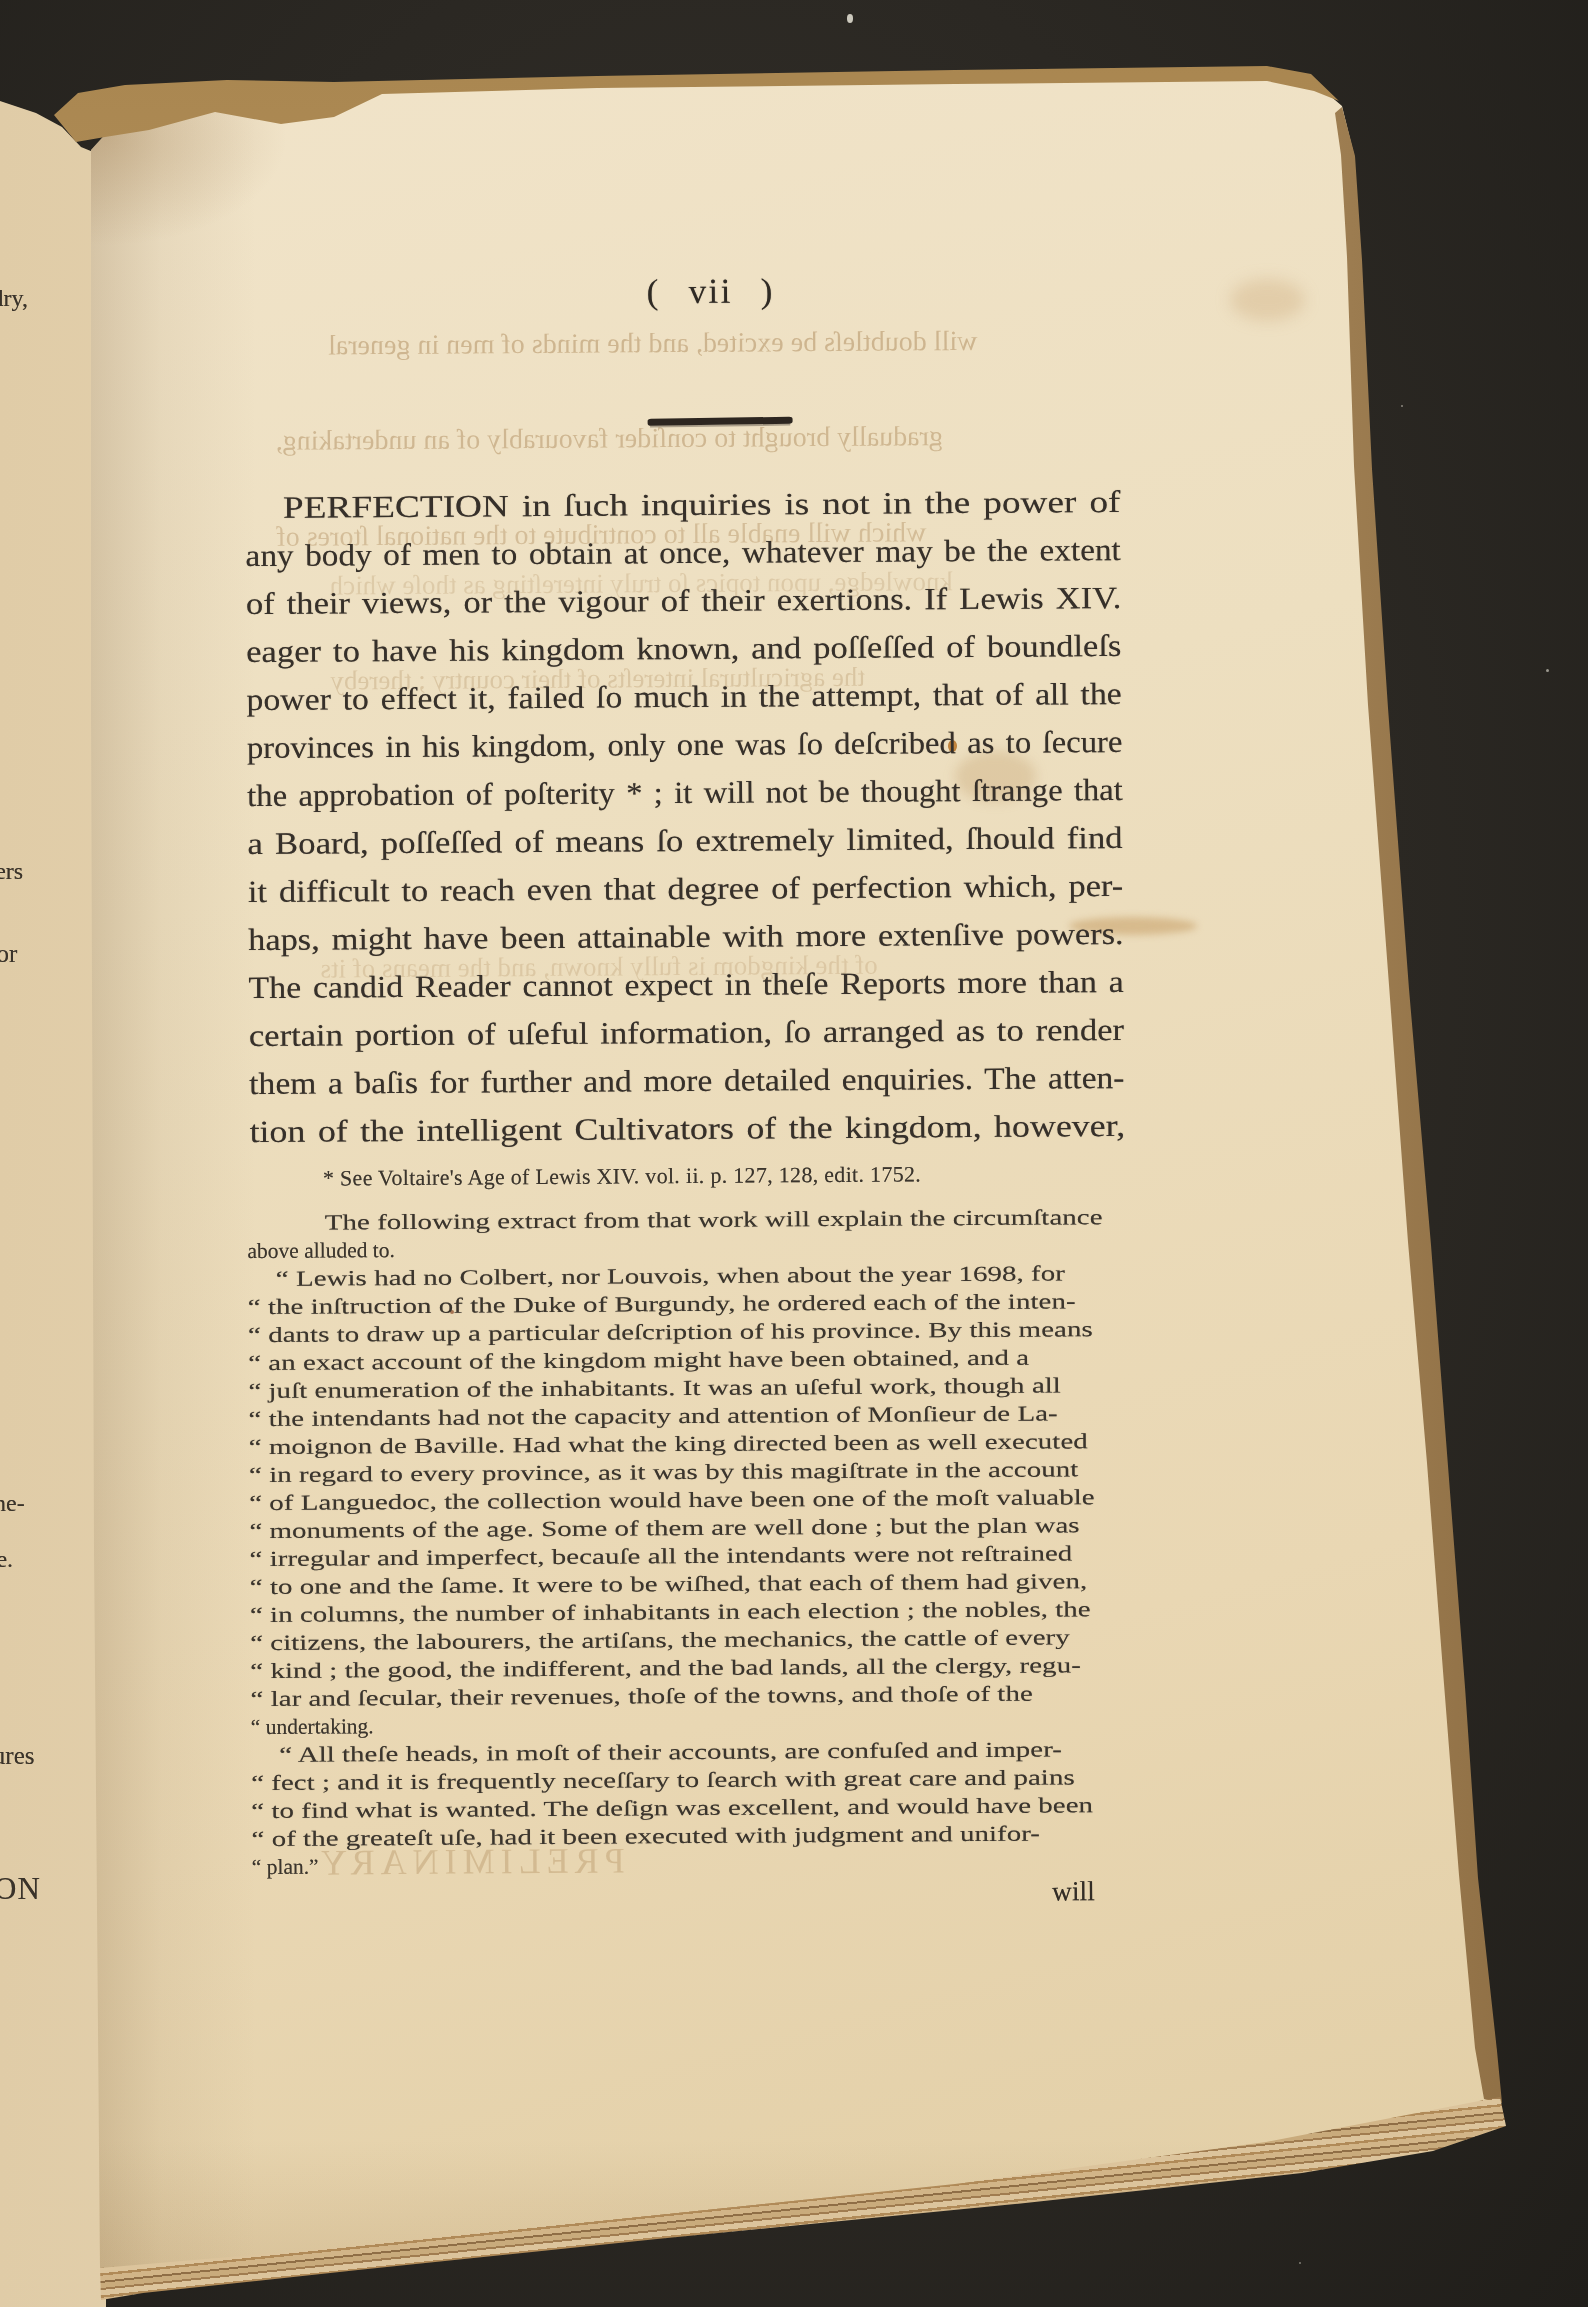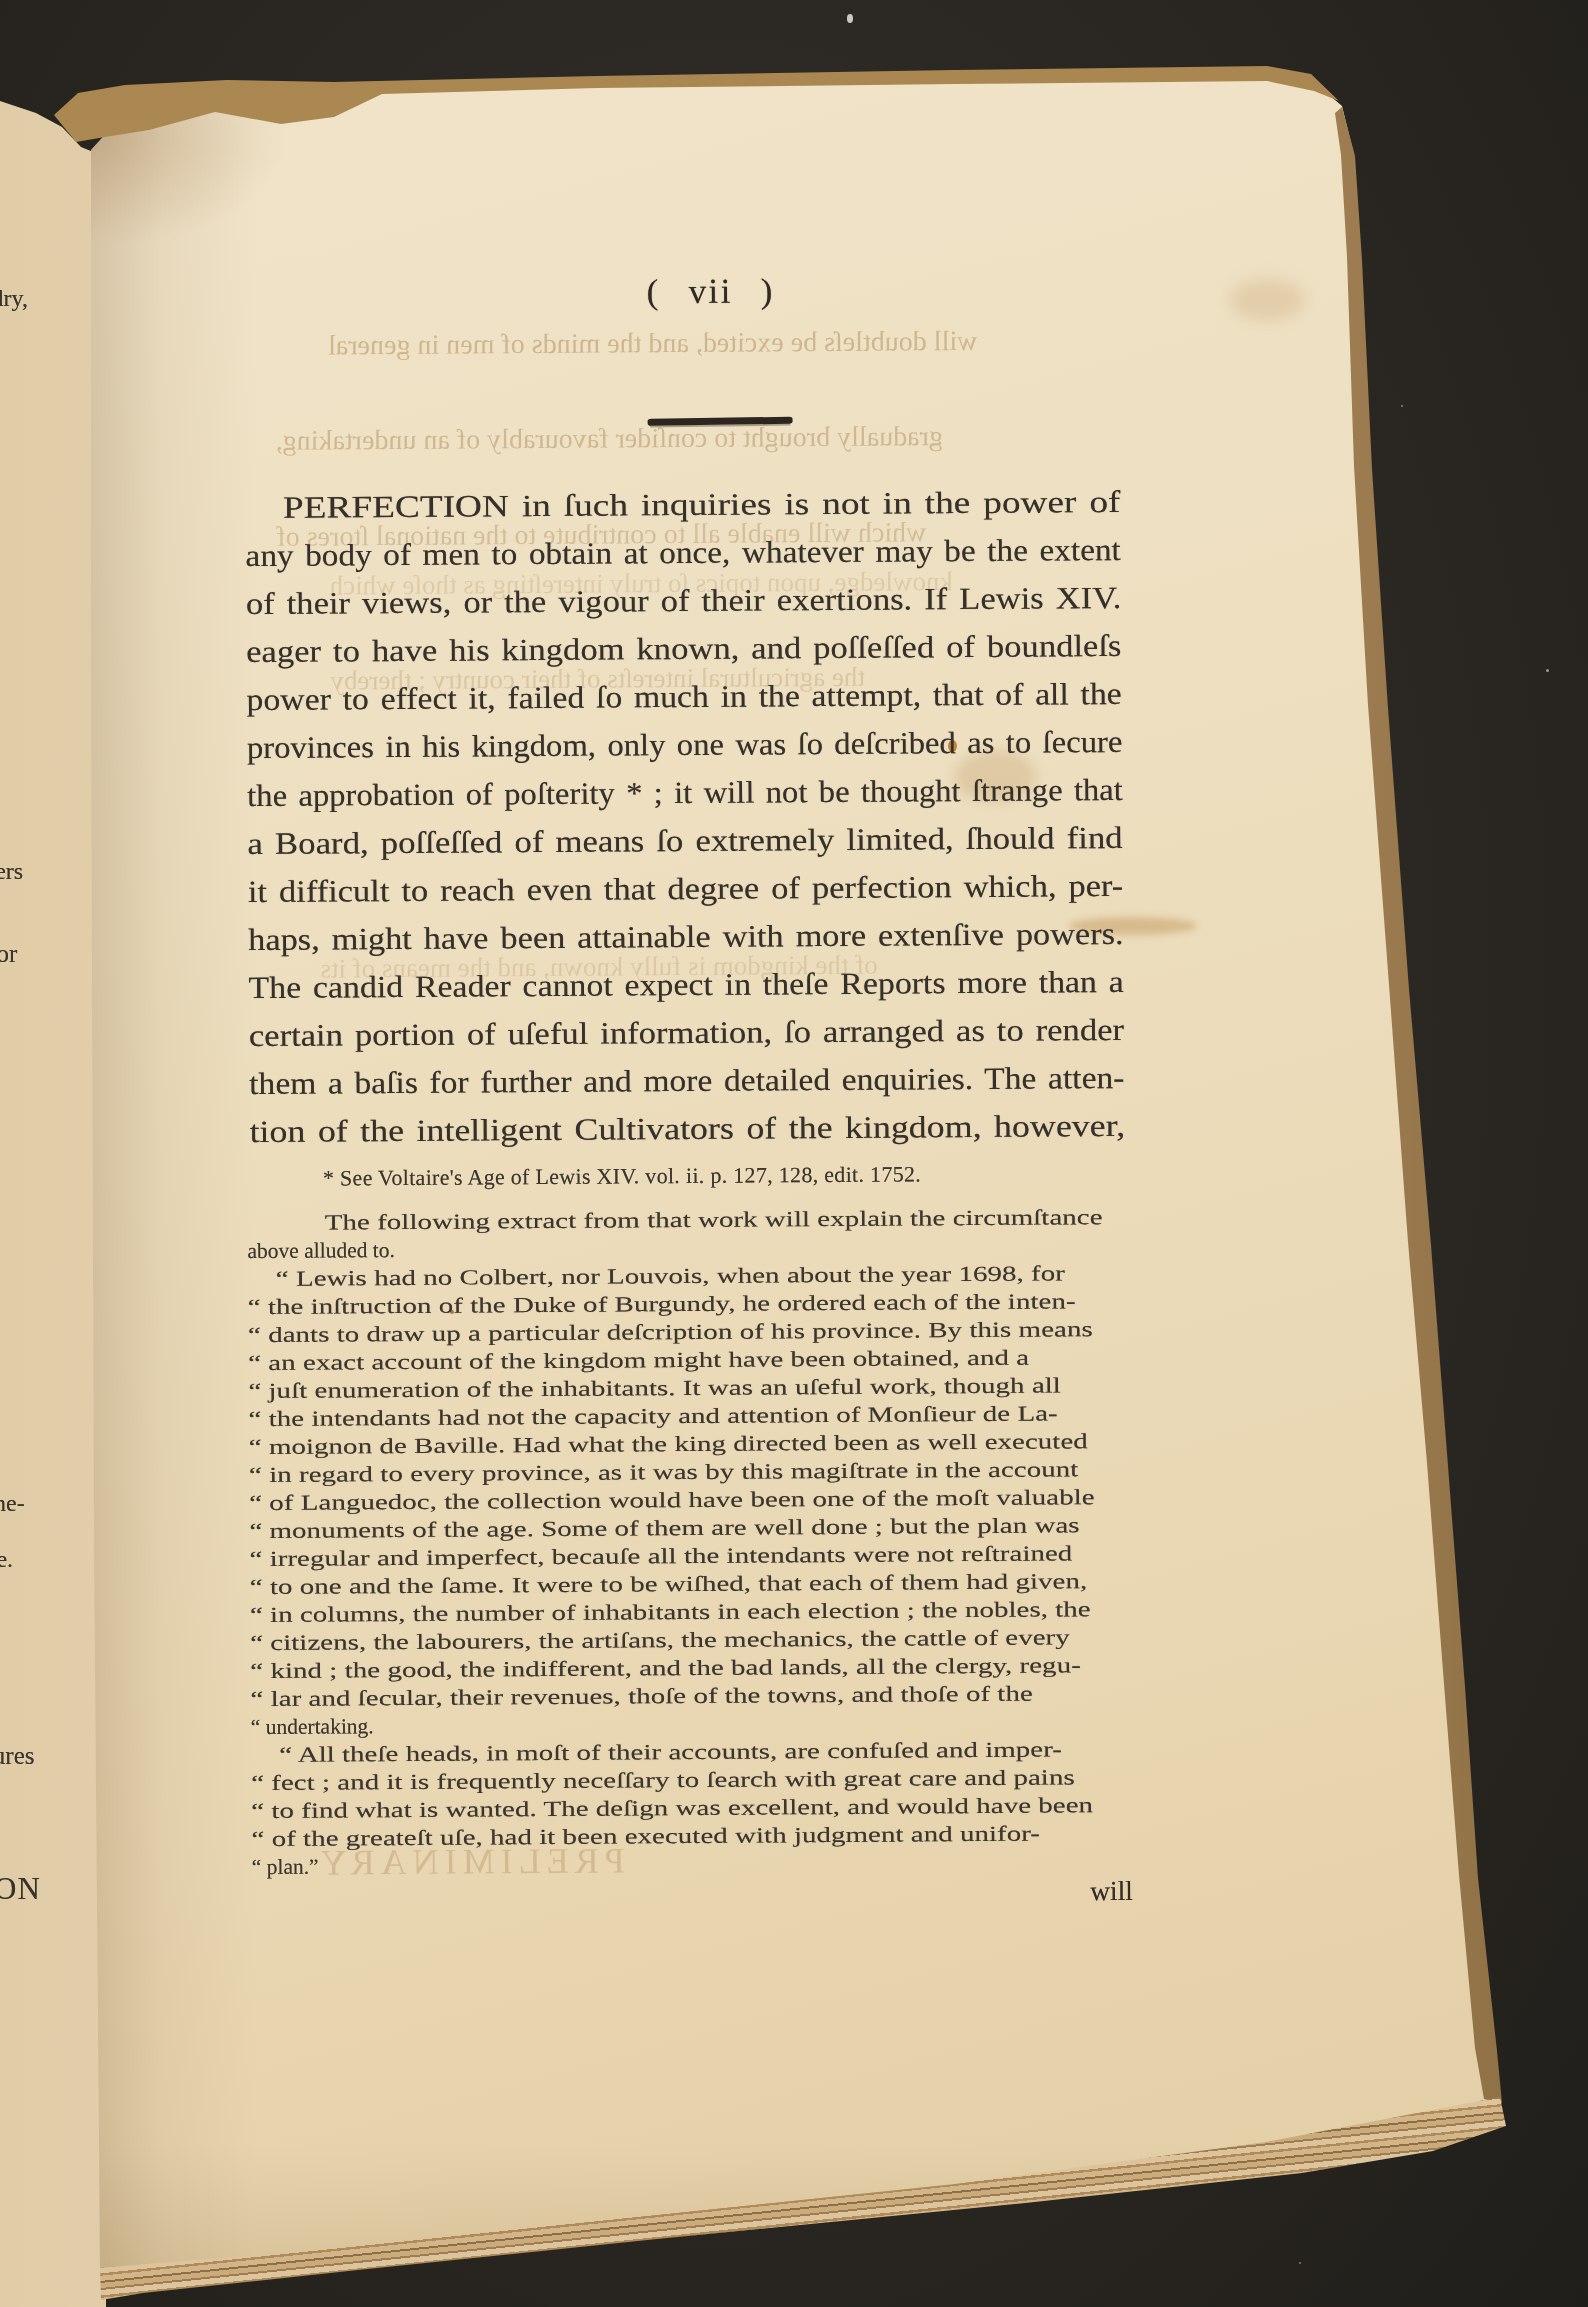--- a/index.html
+++ b/index.html
@@ -64,7 +64,7 @@
   .fnline{height:28px;line-height:28px;white-space:nowrap;}
   .ind29{text-indent:17.3px}.ind55{text-indent:33px}.ind20{text-indent:12px}
   .catchword{
-    position:absolute;left:1009px;top:1878px;width:119px;text-align:right;
+    position:absolute;left:1009px;top:1878px;width:119px;text-align:center;
     font-size:27.5px;color:#332d26;text-shadow:0 0 0.6px rgba(51,45,38,.6);
   }
   

